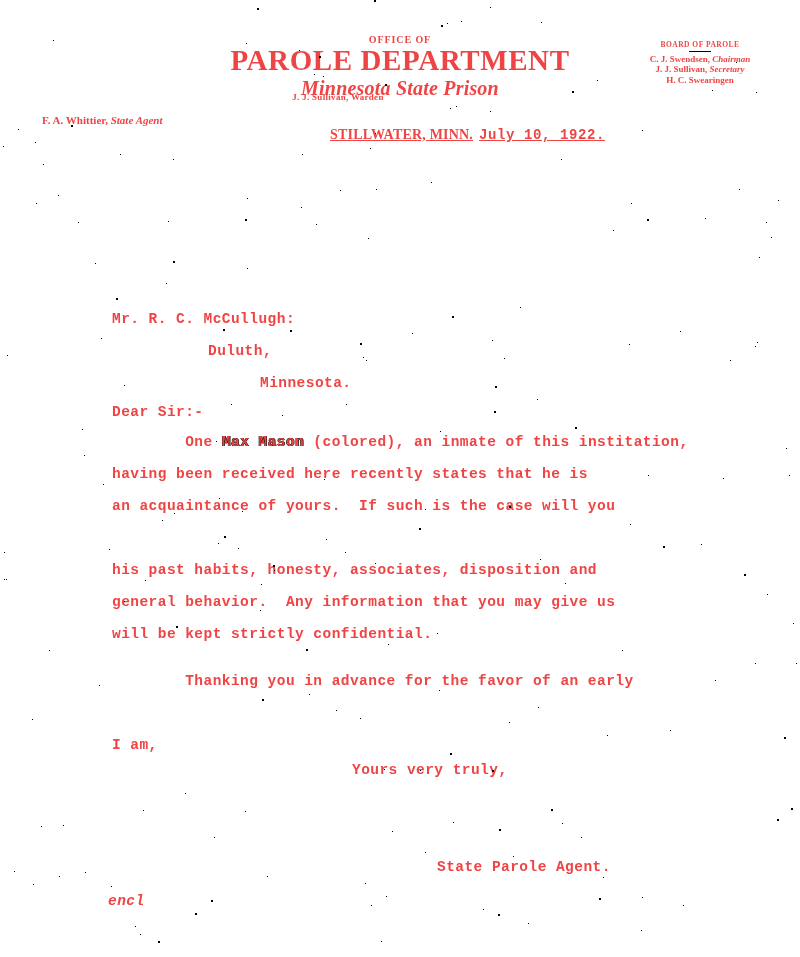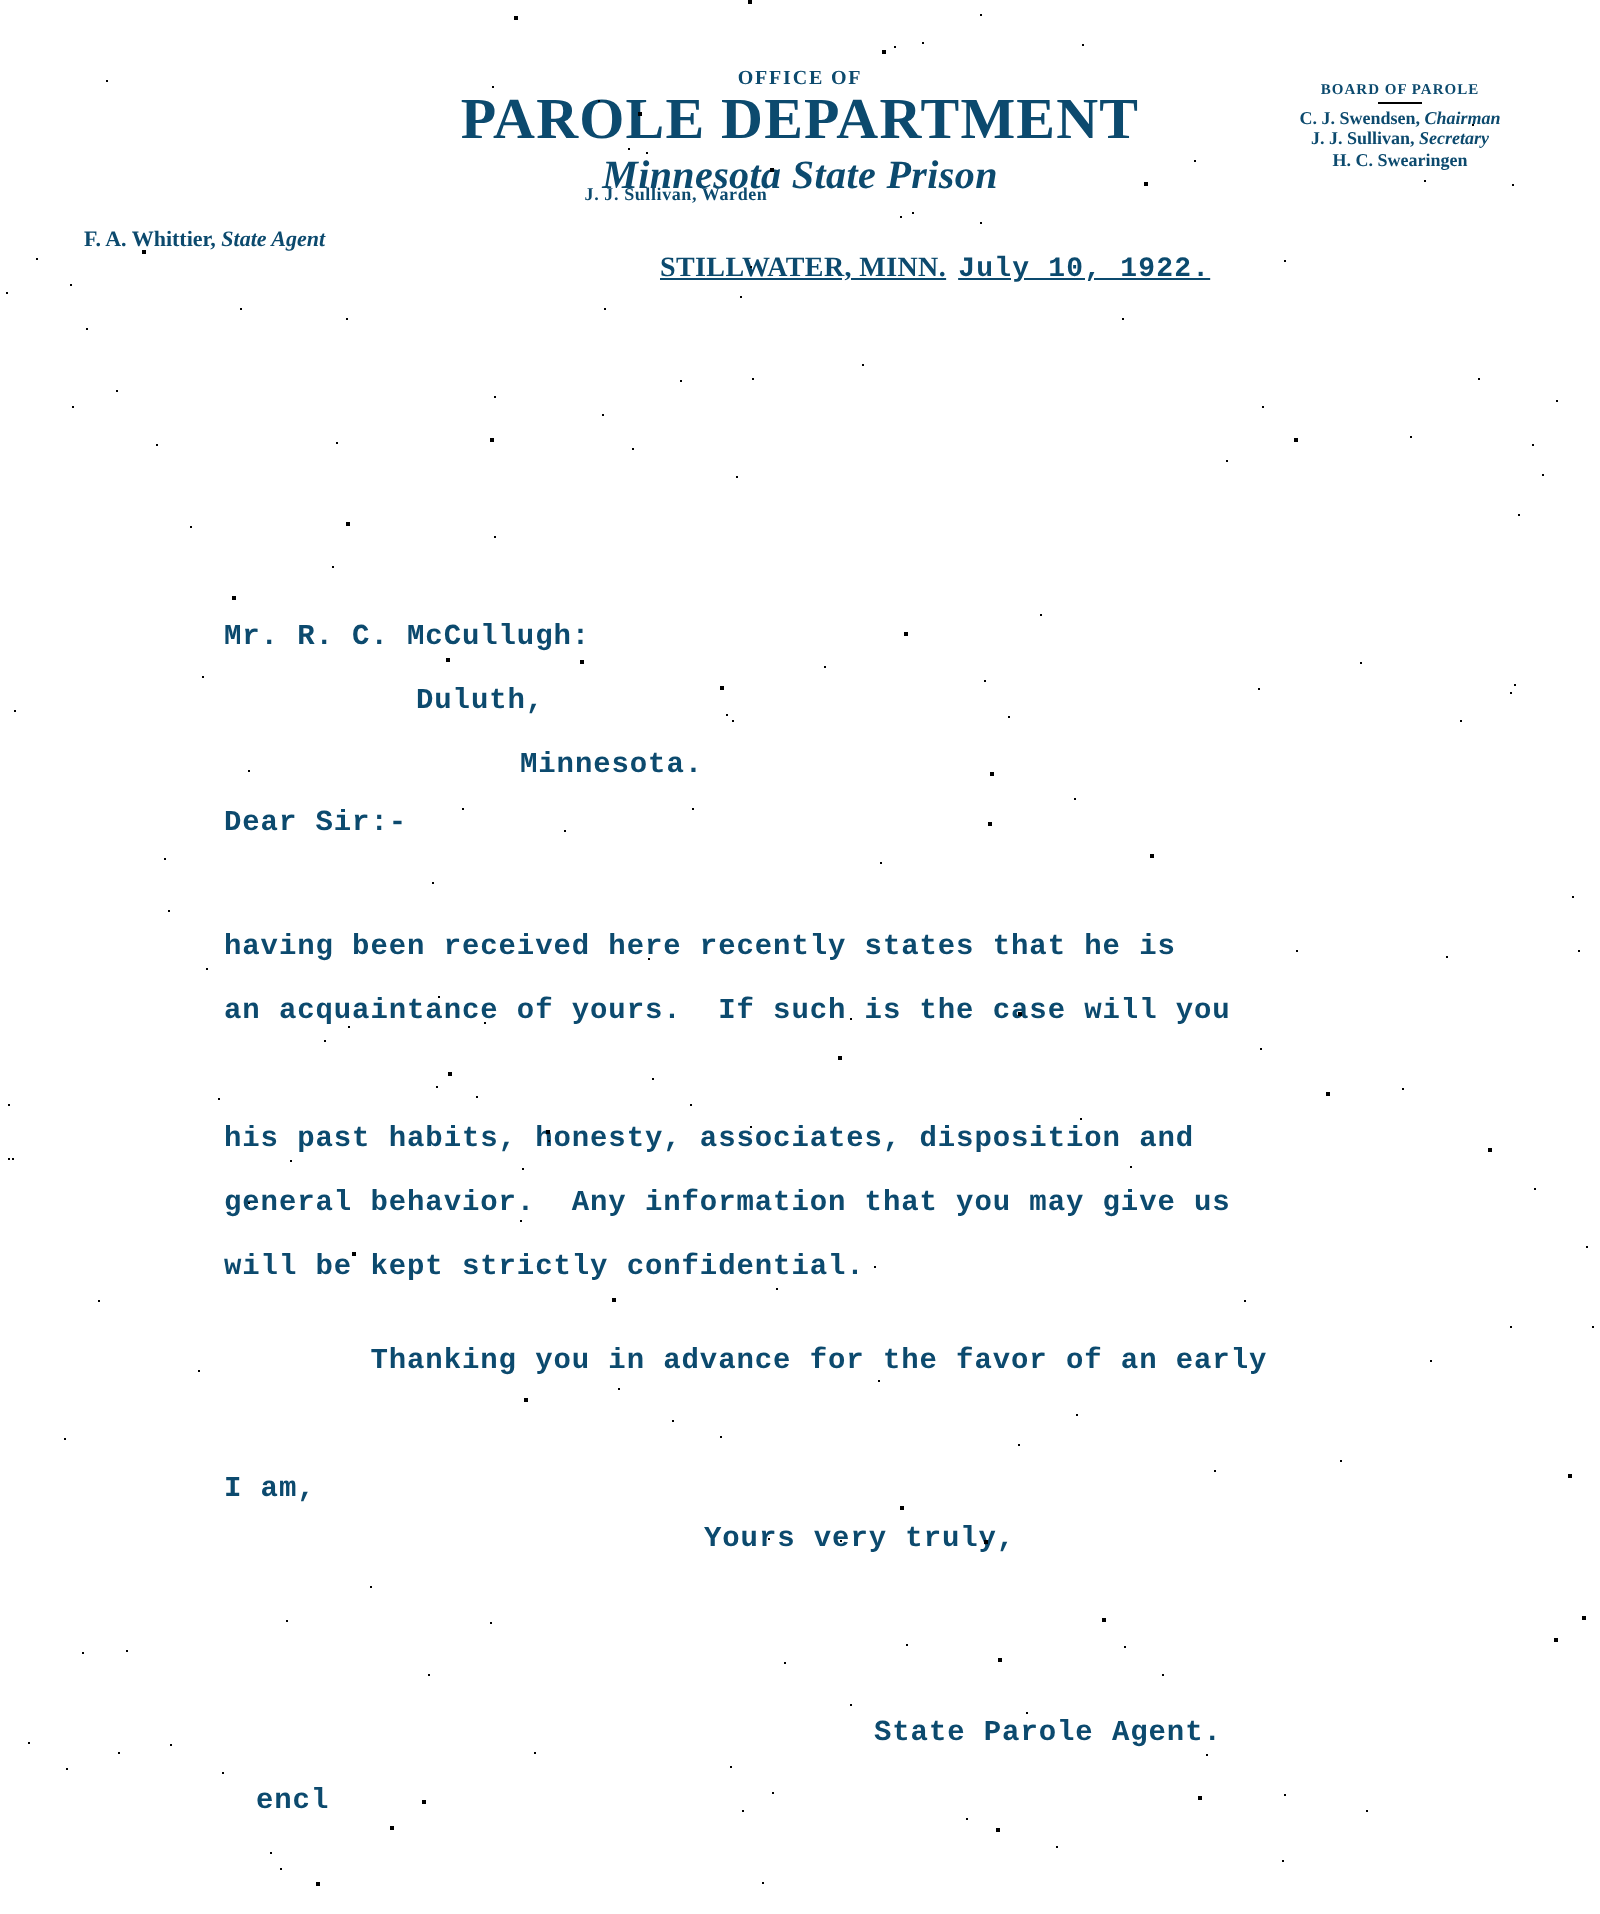--- a/index.html
+++ b/index.html
@@ -17,7 +17,7 @@
     background: #ffffff;
     overflow: hidden;
     font-family: "Liberation Serif", serif;
-    color: #0c4a6e;
+    color: #ef4444;
     -webkit-font-smoothing: none;
   }
 

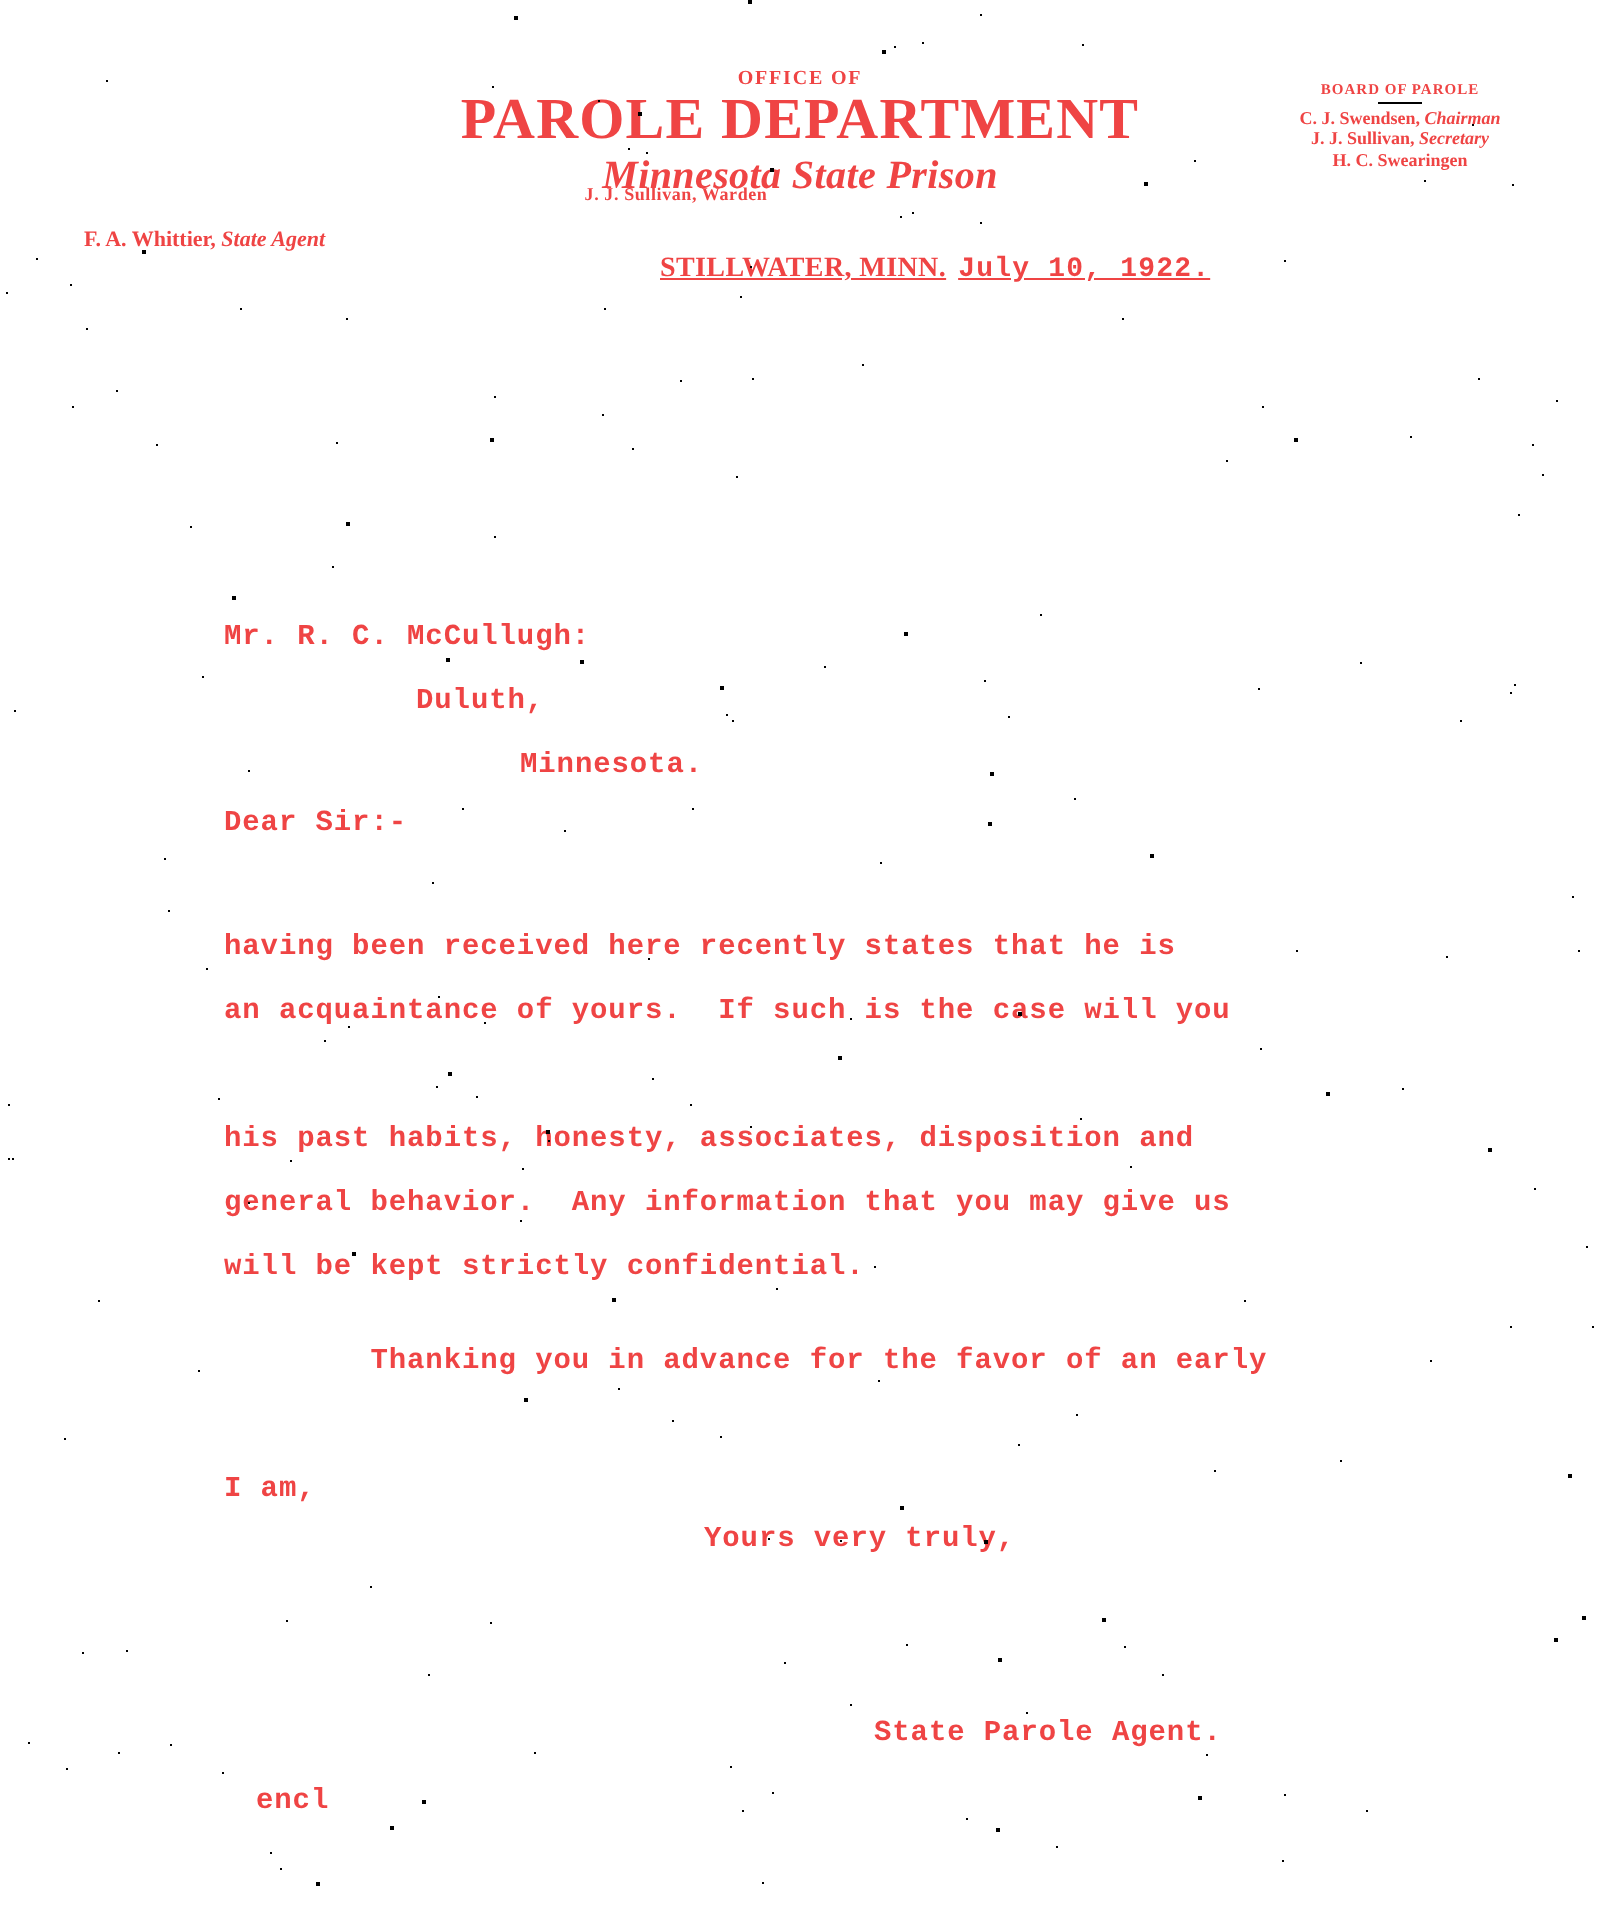--- a/index.html
+++ b/index.html
@@ -245,6 +245,7 @@
 
   <div class="typed salutation">Dear Sir:-</div>
 
+  <div class="typed body-line bl1"><span>        One </span><span class="overstruck">Max Mason</span><span> (colored), an inmate of this institation,</span></div>
 
   <div class="typed body-line bl2">having been received here recently states that he is</div>
   <div class="typed body-line bl3">an acquaintance of yours.  If such is the case will you</div>

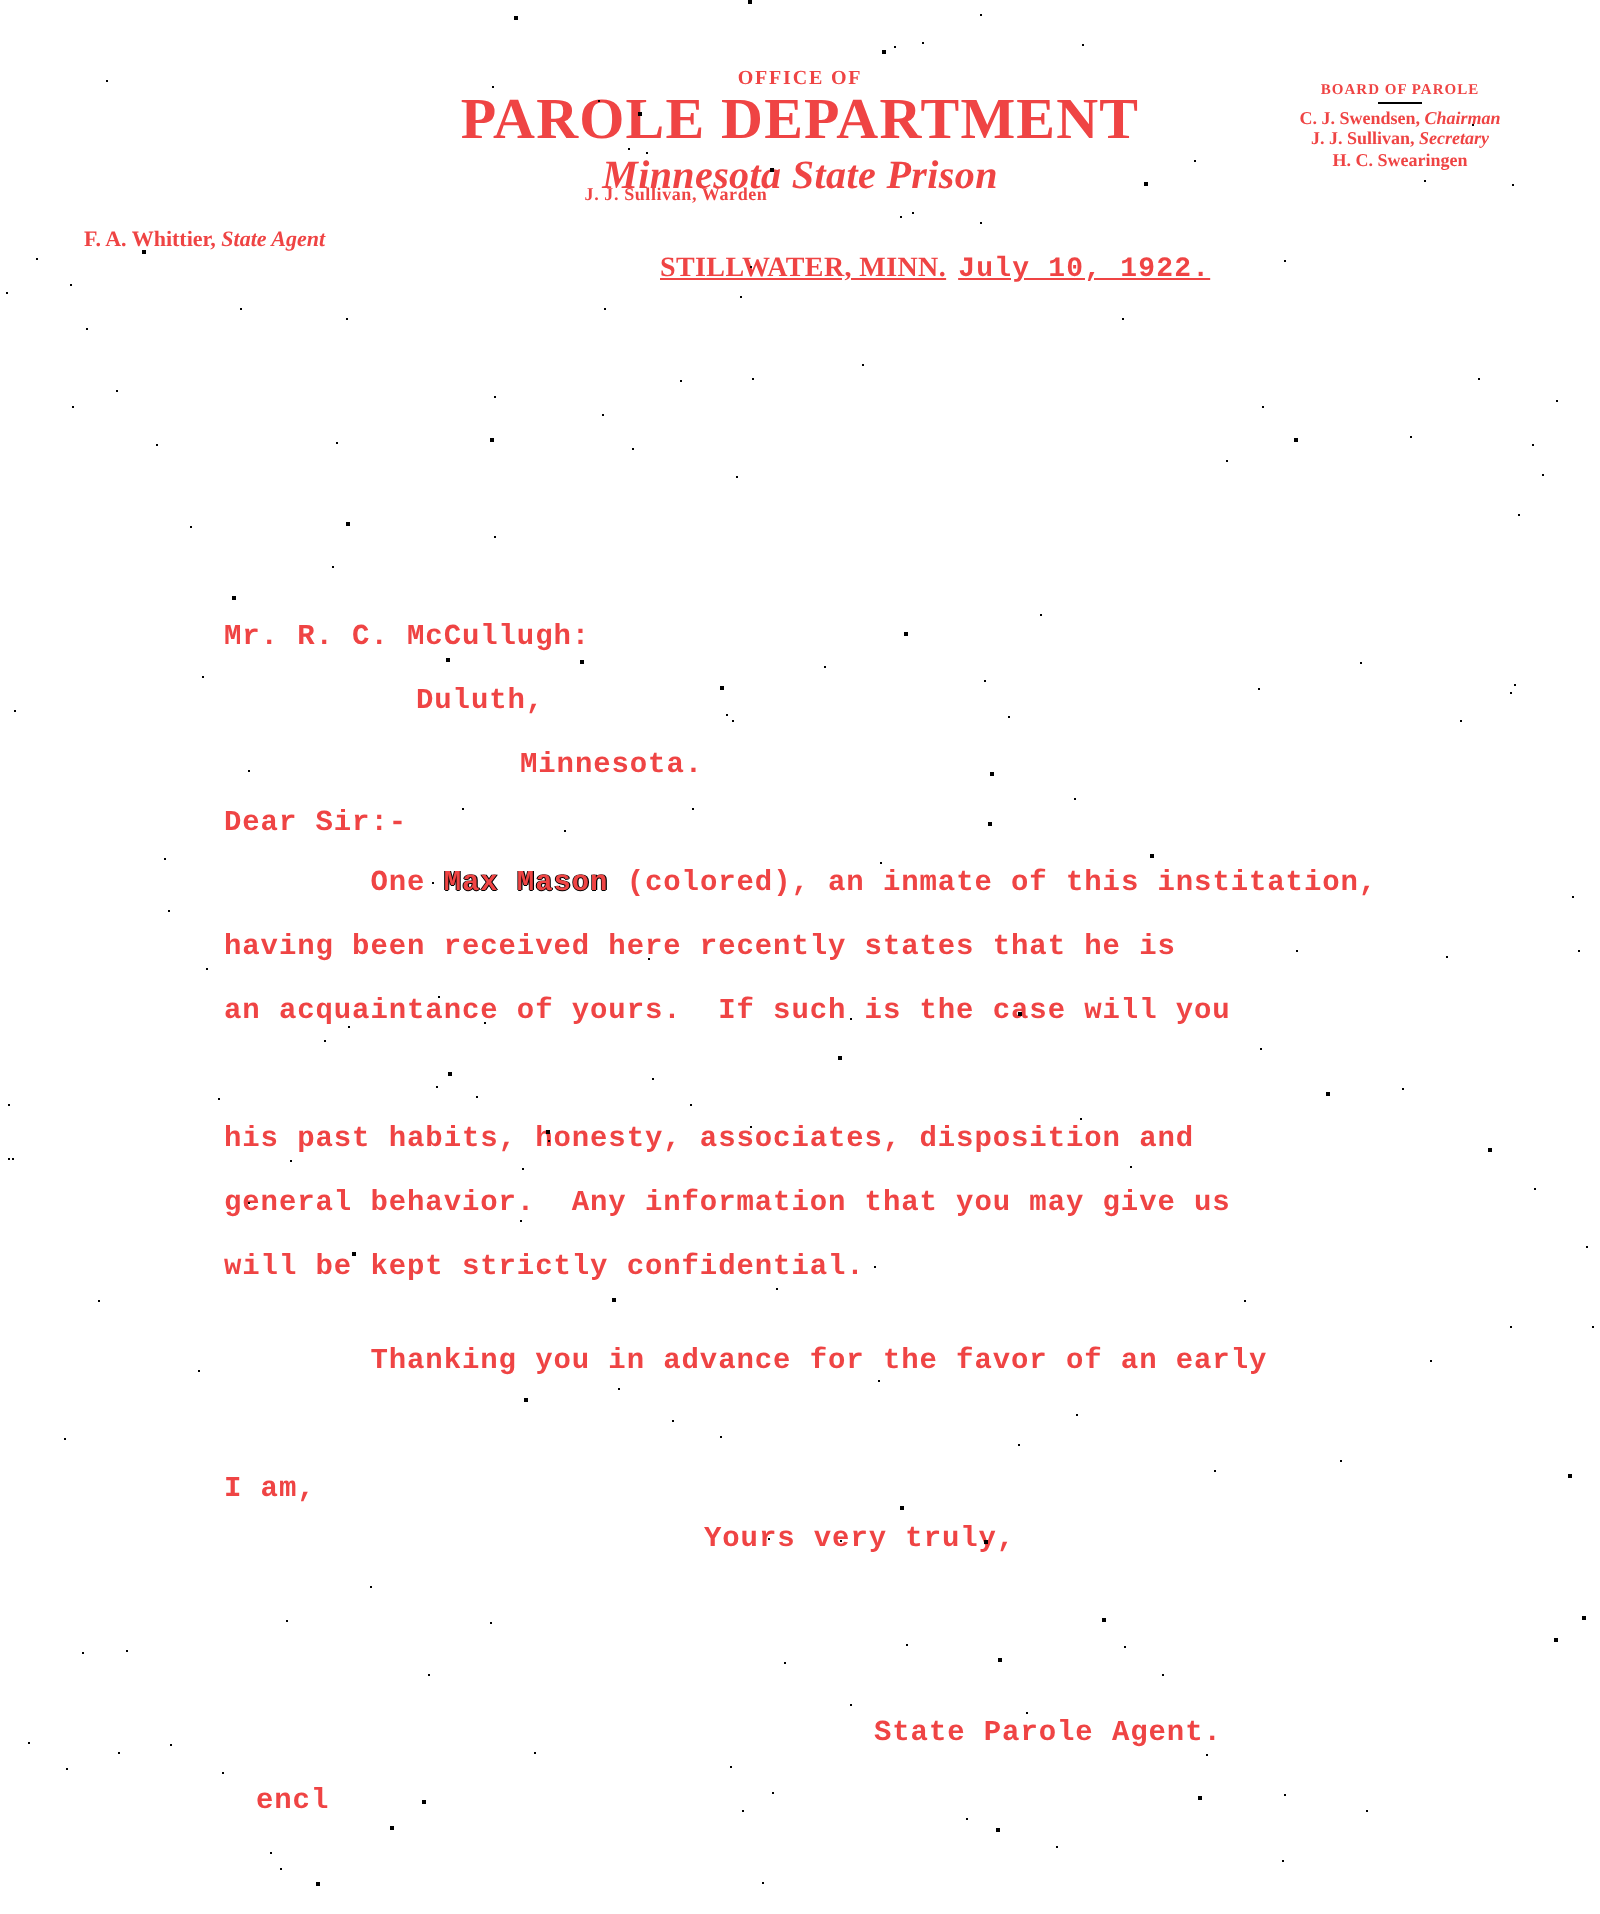--- a/index.html
+++ b/index.html
@@ -190,7 +190,7 @@
 
   .closing    { top: 762px; left: 352px; }
   .signature  { top: 859px; left: 437px; }
-  .enclosure  { top: 893px; left: 128px; }
+  .enclosure  { top: 893px; left: 108px; font-style: italic; }
 
   
   .overstruck {

